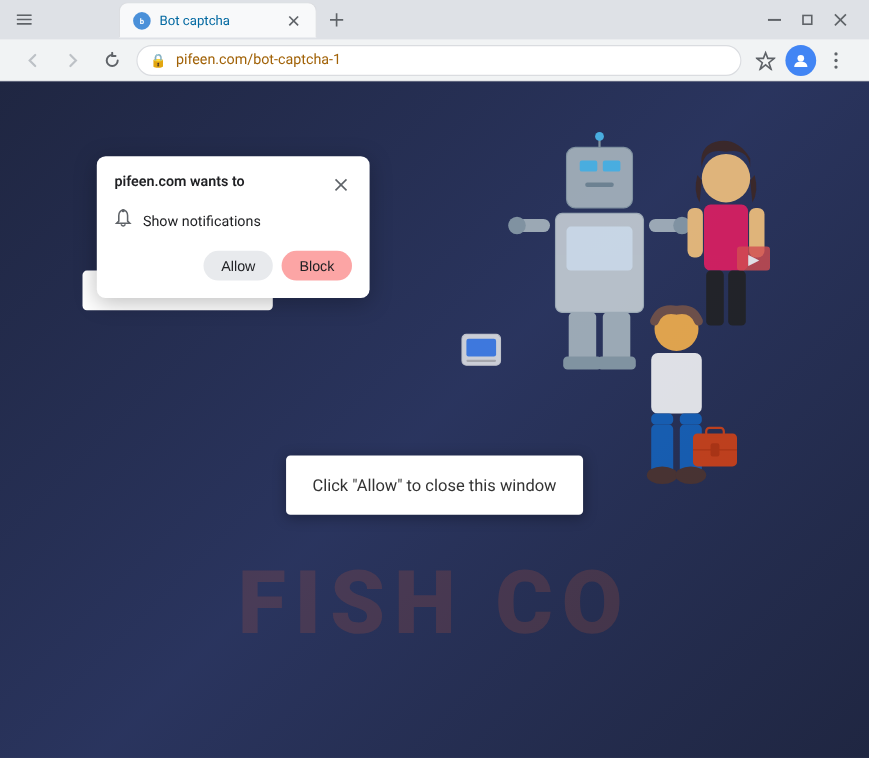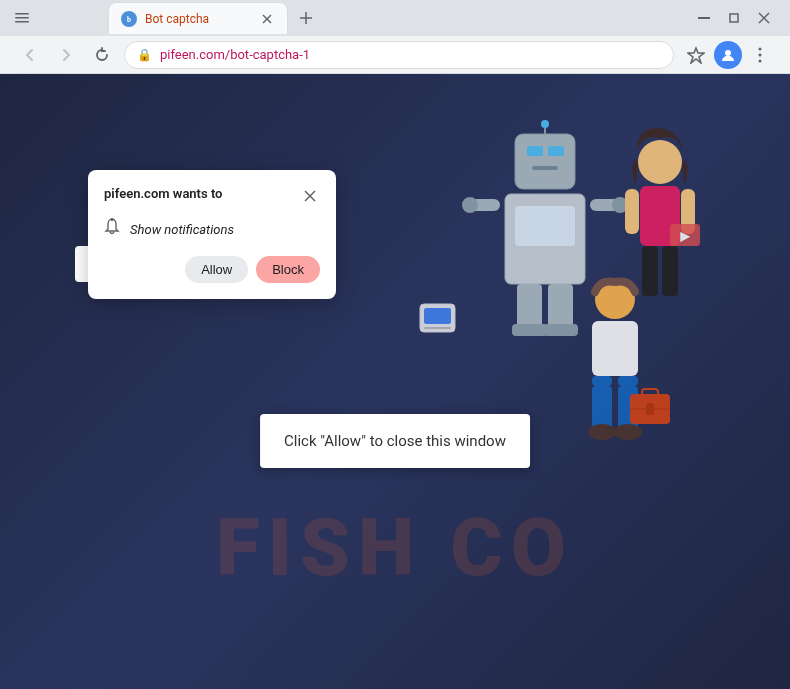--- a/index.html
+++ b/index.html
@@ -89,7 +89,7 @@
 
     .tab-title {
       font-size: 12px;
-      color: #c2410c;
+      color: #0369a1;
       flex: 1;
       white-space: nowrap;
       overflow: hidden;

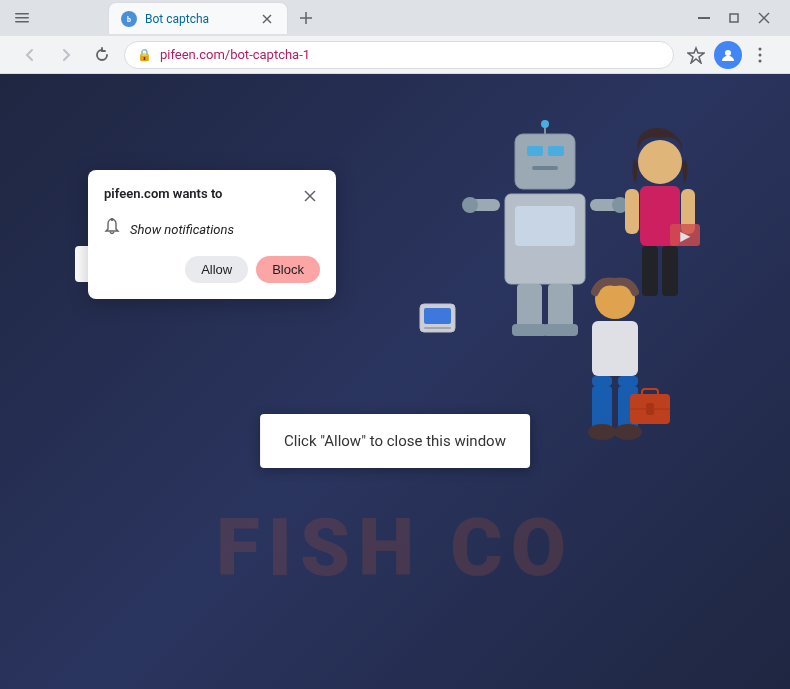--- a/index.html
+++ b/index.html
@@ -175,7 +175,7 @@
 
     .address-text {
       font-size: 13px;
-      color: #be185d;
+      color: #a16207;
       flex: 1;
     }
 

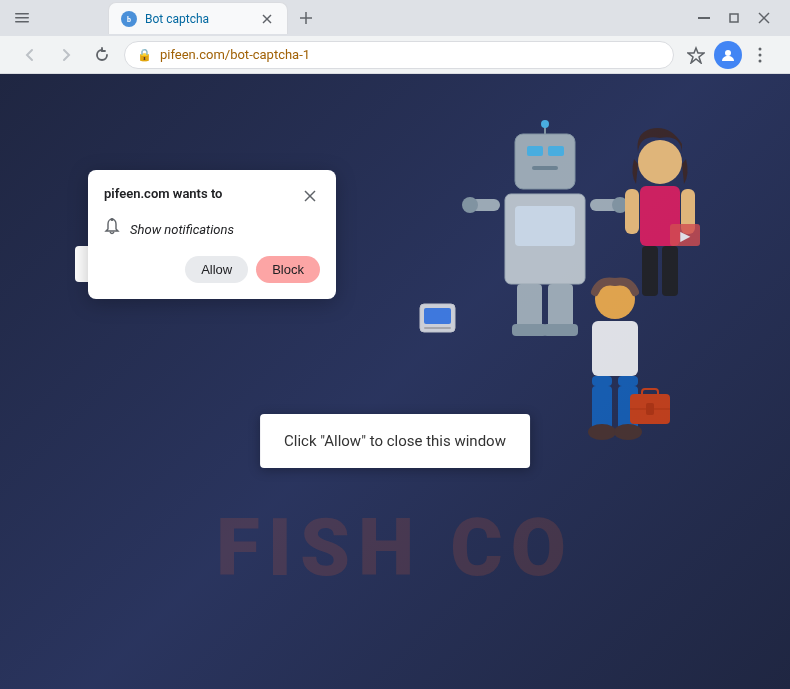--- a/index.html
+++ b/index.html
@@ -289,7 +289,6 @@
       box-shadow: 0 4px 20px rgba(0,0,0,0.25);
       padding: 16px;
       z-index: 10;
-      margin-top: 28px;
     }
 
     .popup-header {

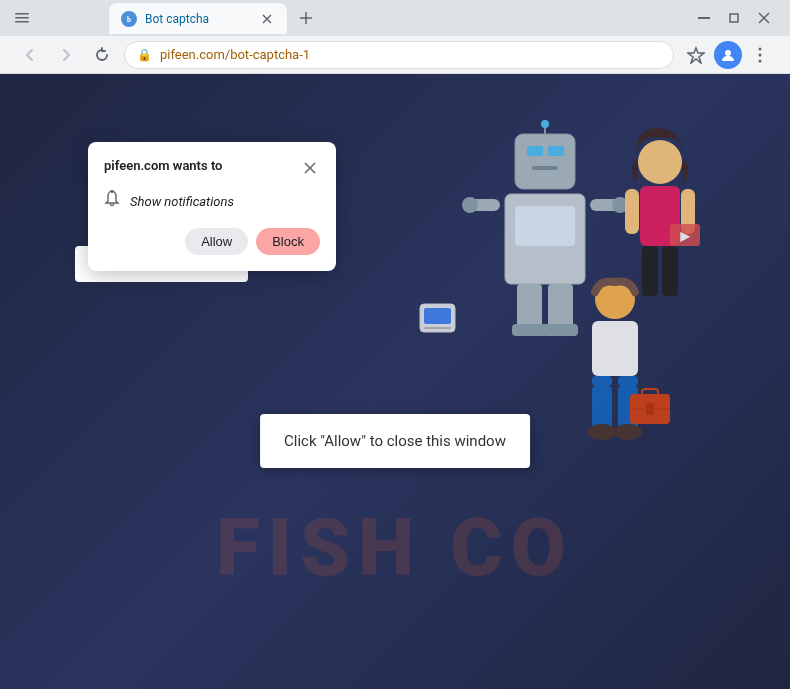--- a/index.html
+++ b/index.html
@@ -323,7 +323,6 @@
       align-items: center;
       gap: 10px;
       margin-bottom: 16px;
-      font-style: italic;
     }
 
     .bell-icon-wrap {

